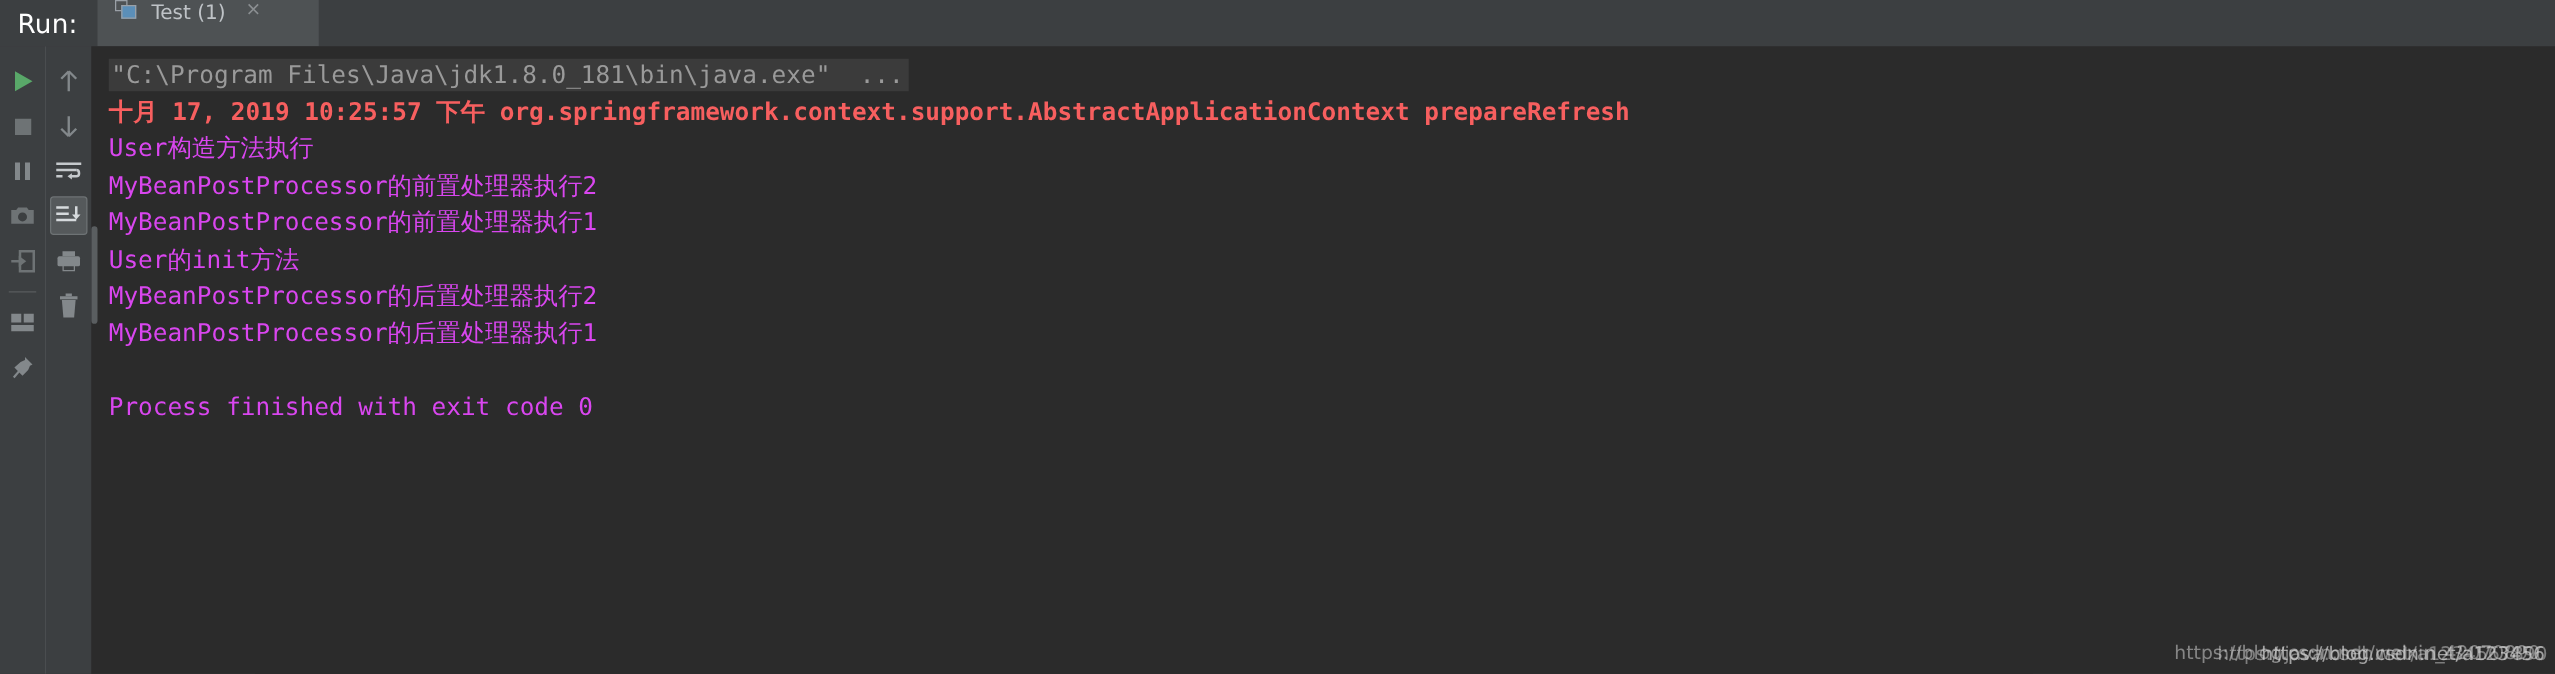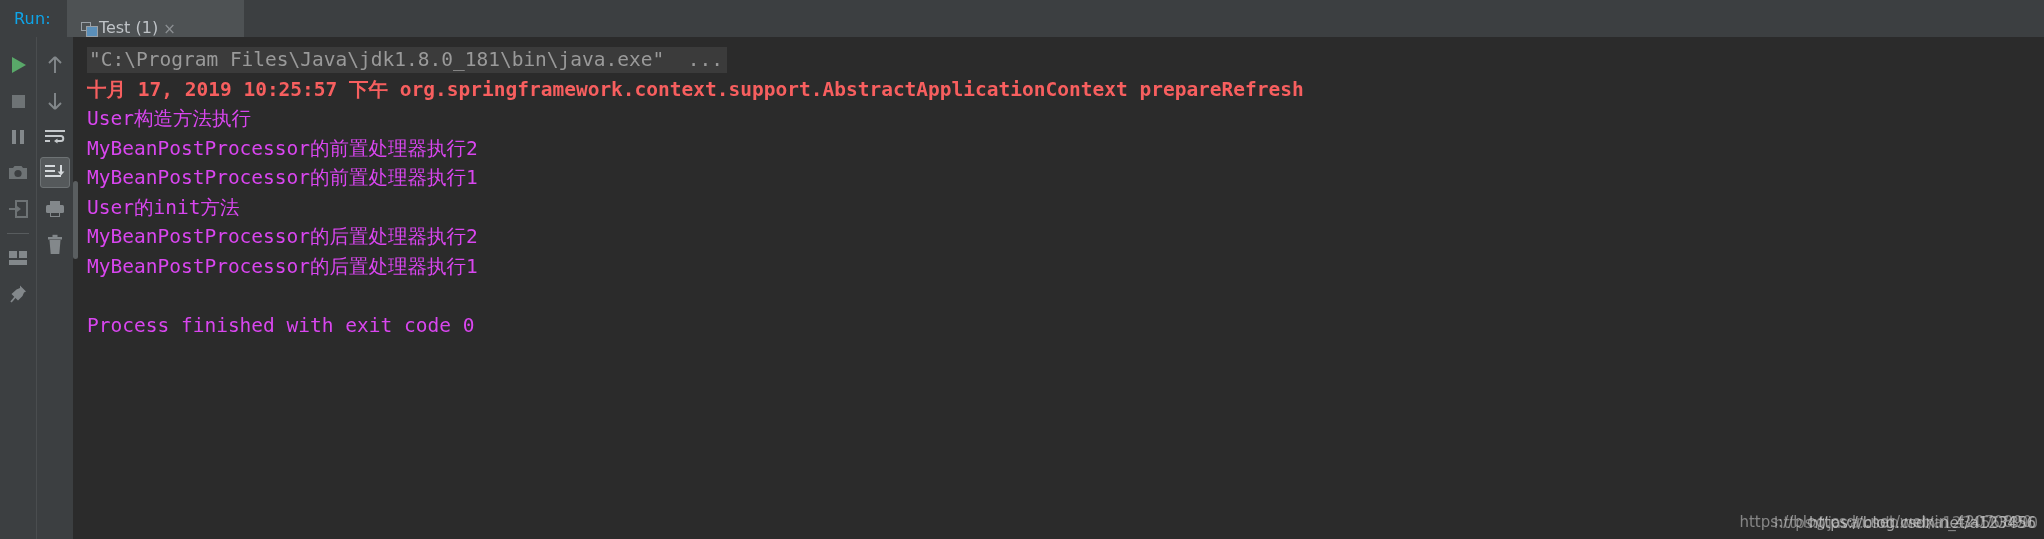--- a/index.html
+++ b/index.html
@@ -37,8 +37,8 @@
     display: flex;
     align-items: center;
     padding: 0 16px 0 14px;
-    color: #0ea5e9;
-    font-size: 16px;
+    color: #ffffff;
+    font-size: 21px;
     letter-spacing: 0.2px;
     font-family: "DejaVu Sans", sans-serif;
   }

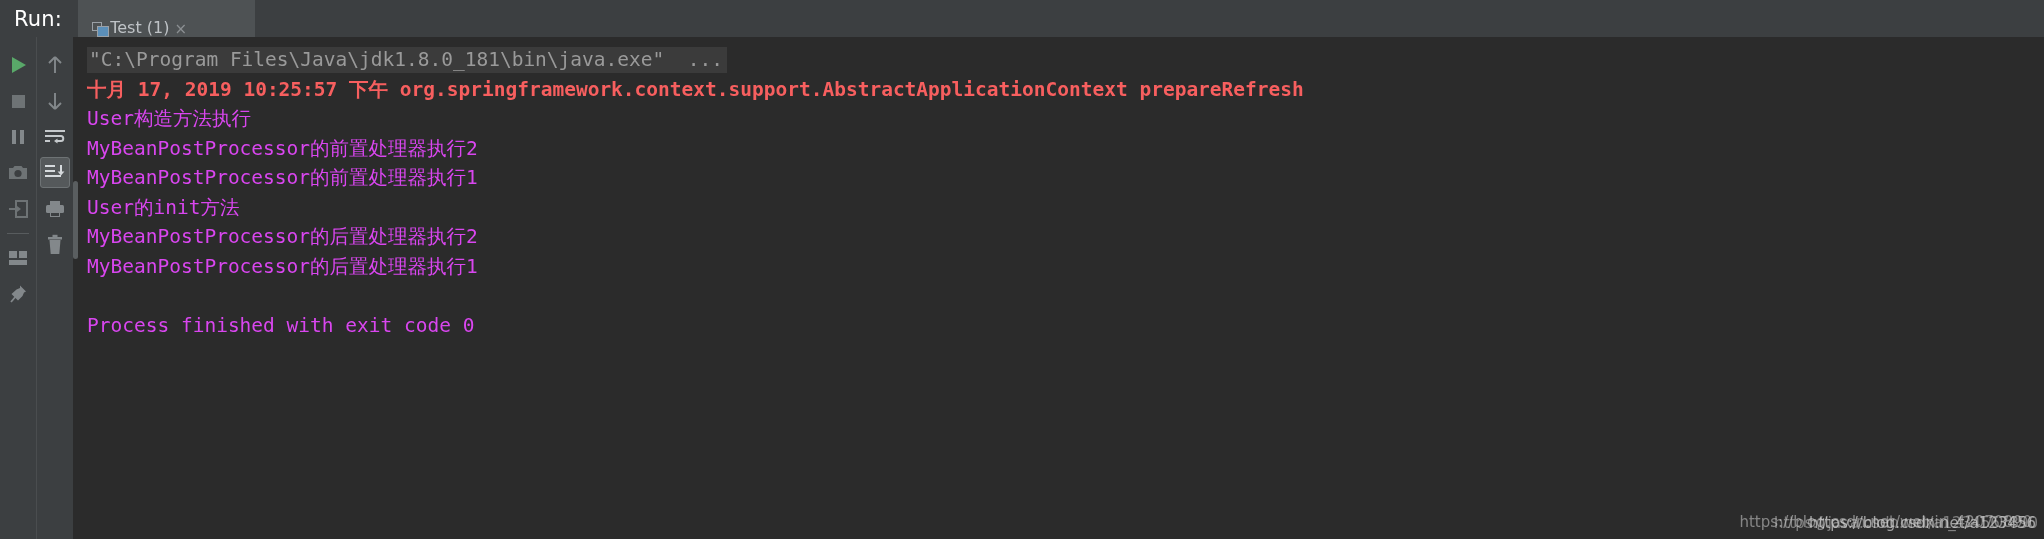--- a/index.html
+++ b/index.html
@@ -44,8 +44,8 @@
   }
   .tab {
     display: flex;
-    align-items: flex-end;
-    gap: 1px;
+    align-items: flex-start;
+    gap: 12px;
     padding: 0 13px 0 14px;
     background: #4e5254;
     min-width: 150px;

